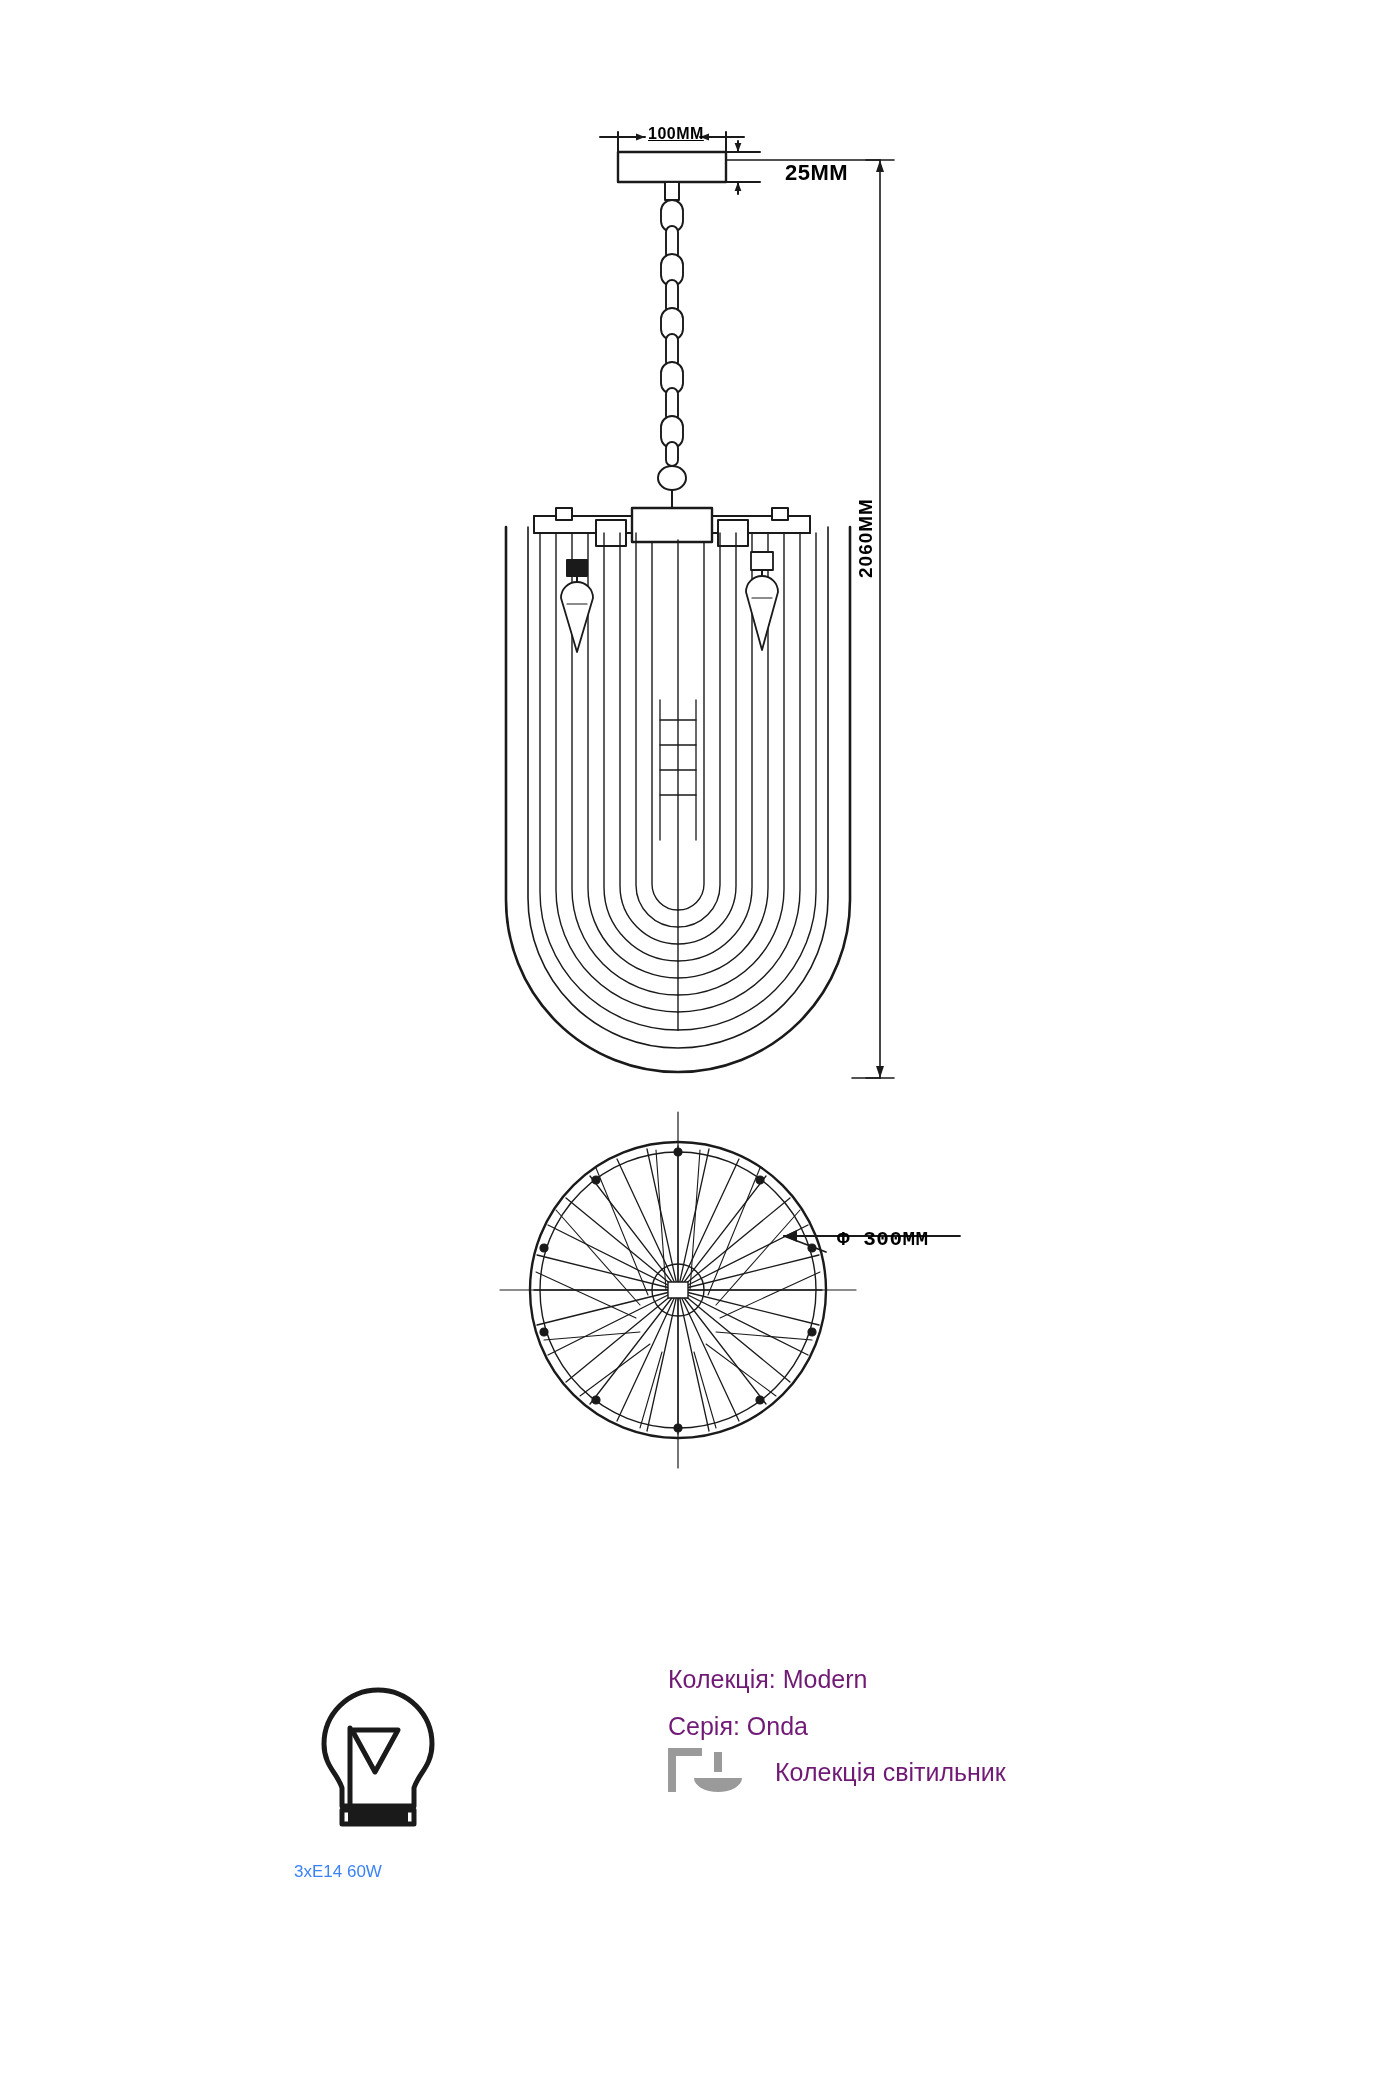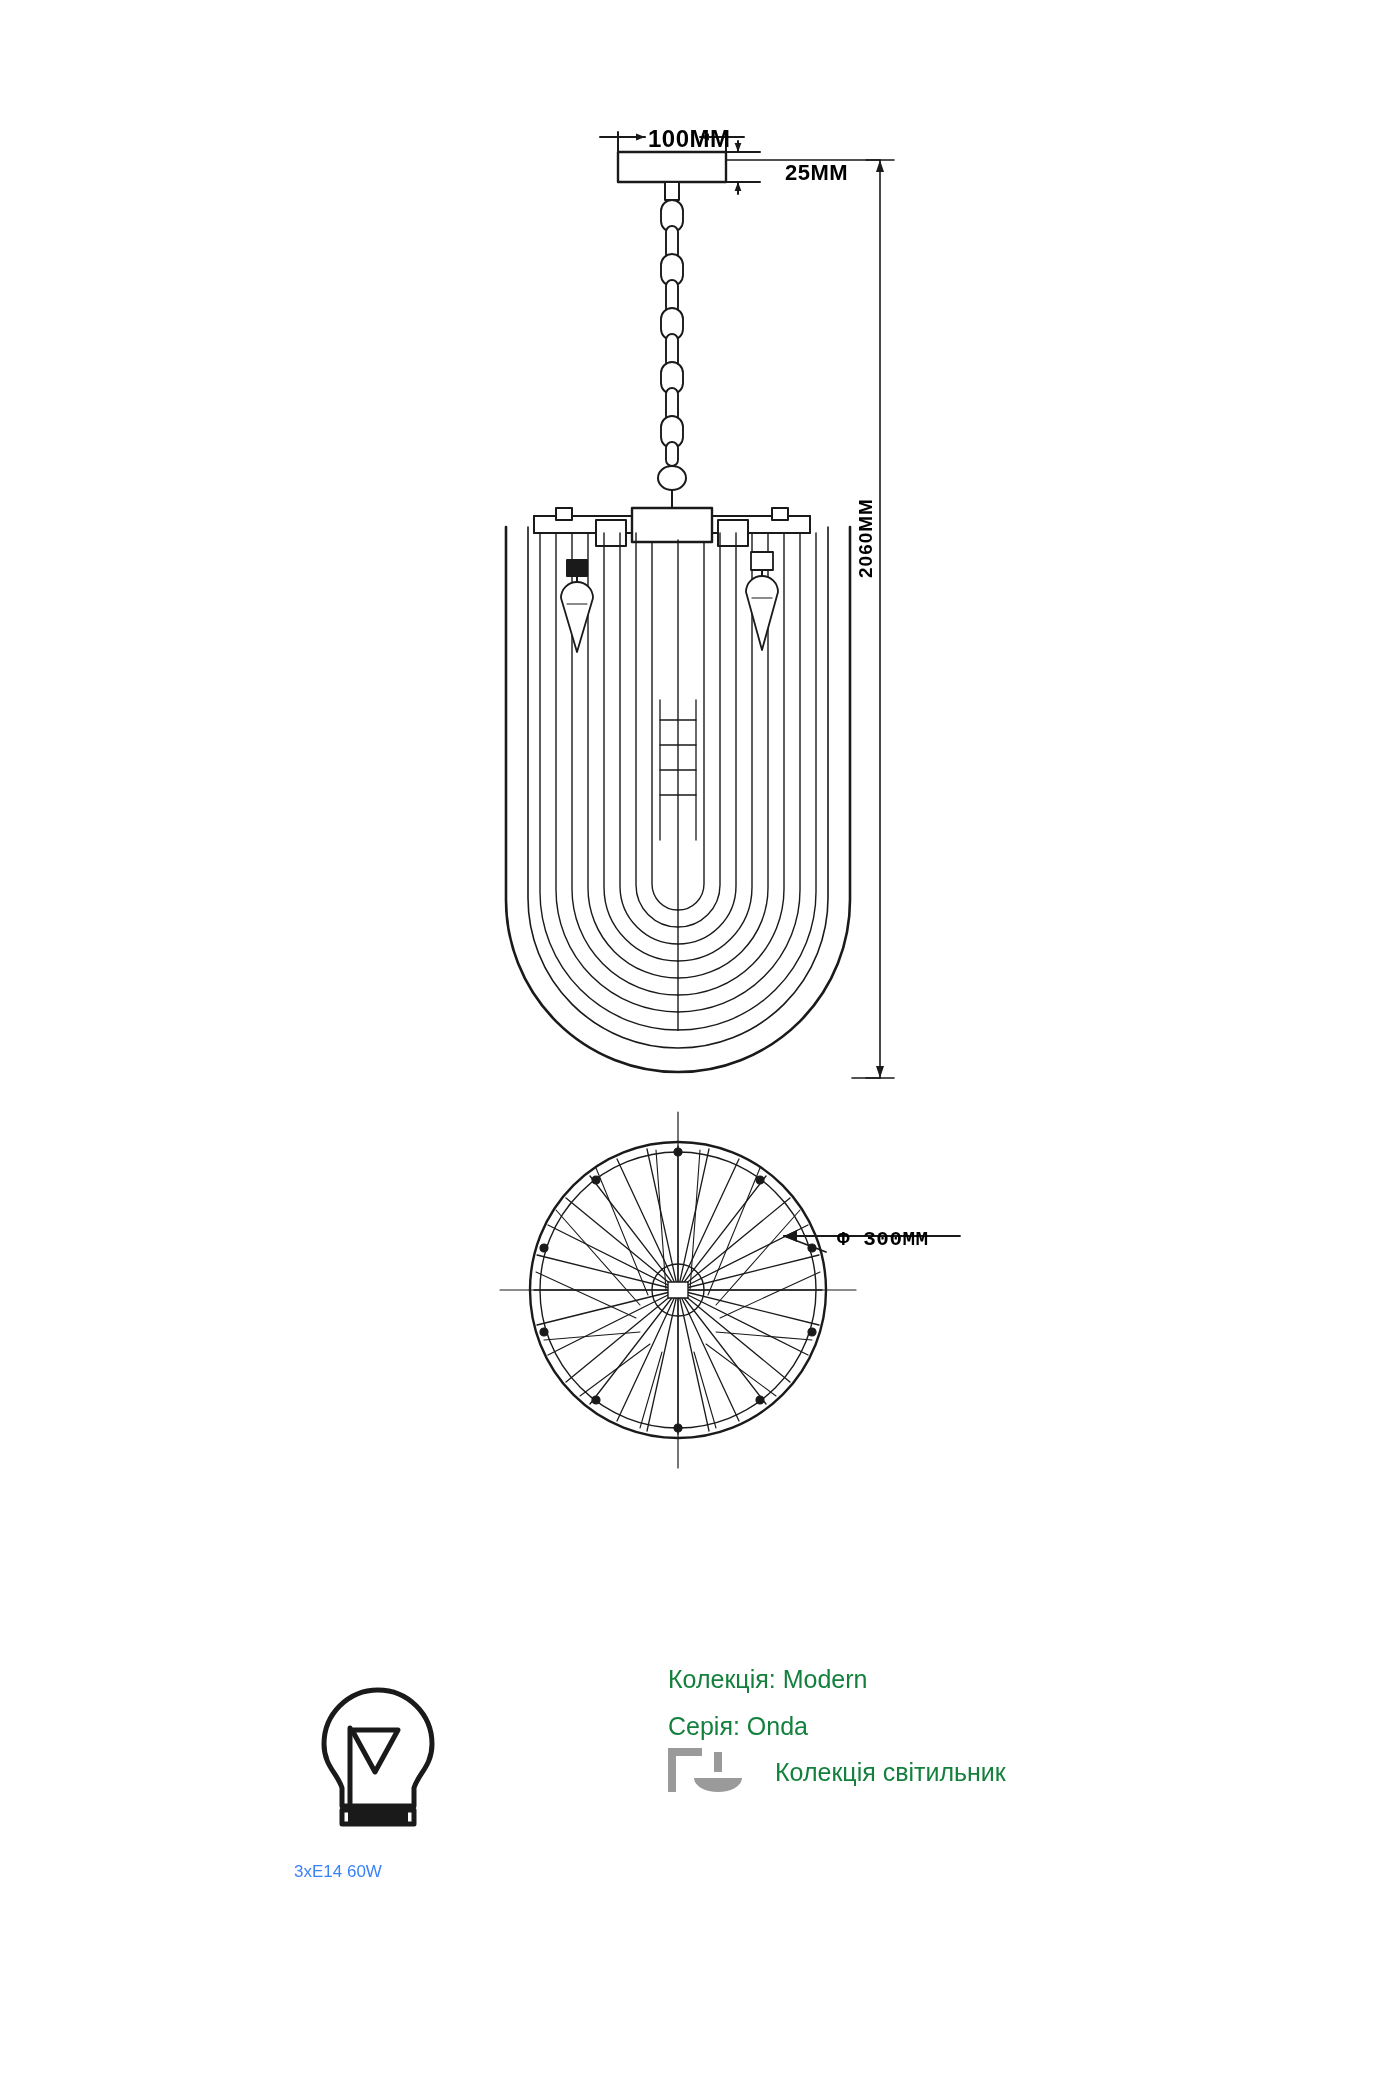--- a/index.html
+++ b/index.html
@@ -31,8 +31,9 @@
   #dim-top-width {
     left: 648px;
     top: 125px;
-    font-size: 24px;
+    font-size: 16px;
     letter-spacing: 0.5px;
+    text-decoration: underline;
   }
   #dim-canopy-height {
     left: 741px;

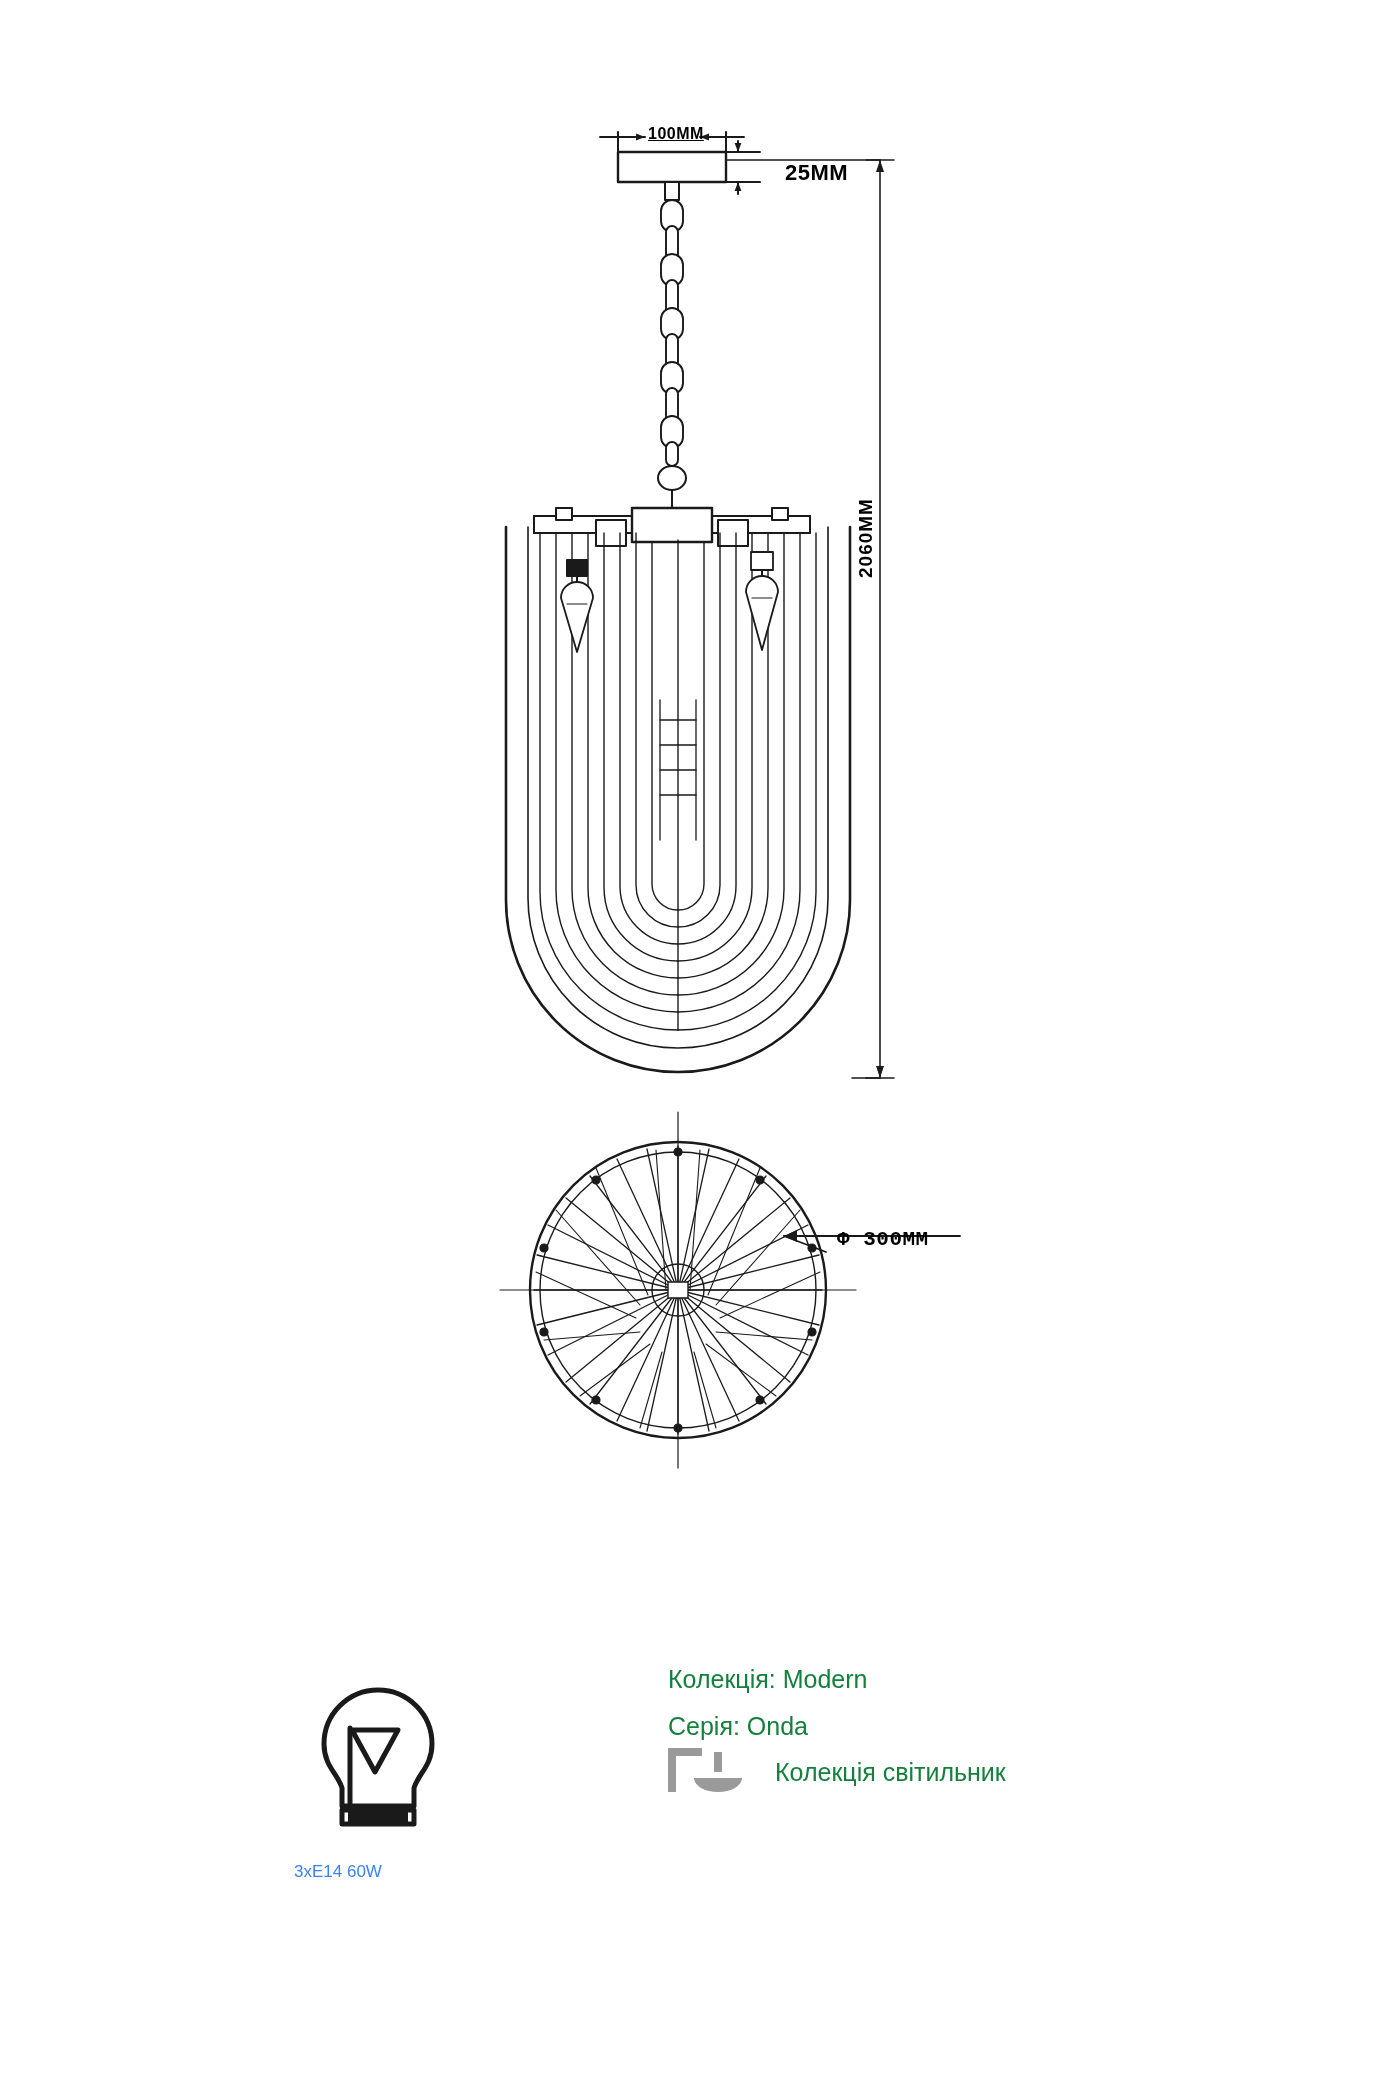--- a/index.html
+++ b/index.html
@@ -61,7 +61,7 @@
     position: absolute;
     font-family: "Liberation Sans", sans-serif;
     font-size: 25px;
-    color: #15803d;
+    color: #701a75;
     white-space: nowrap;
   }
   #info-collection { left: 668px; top: 1665px; }

